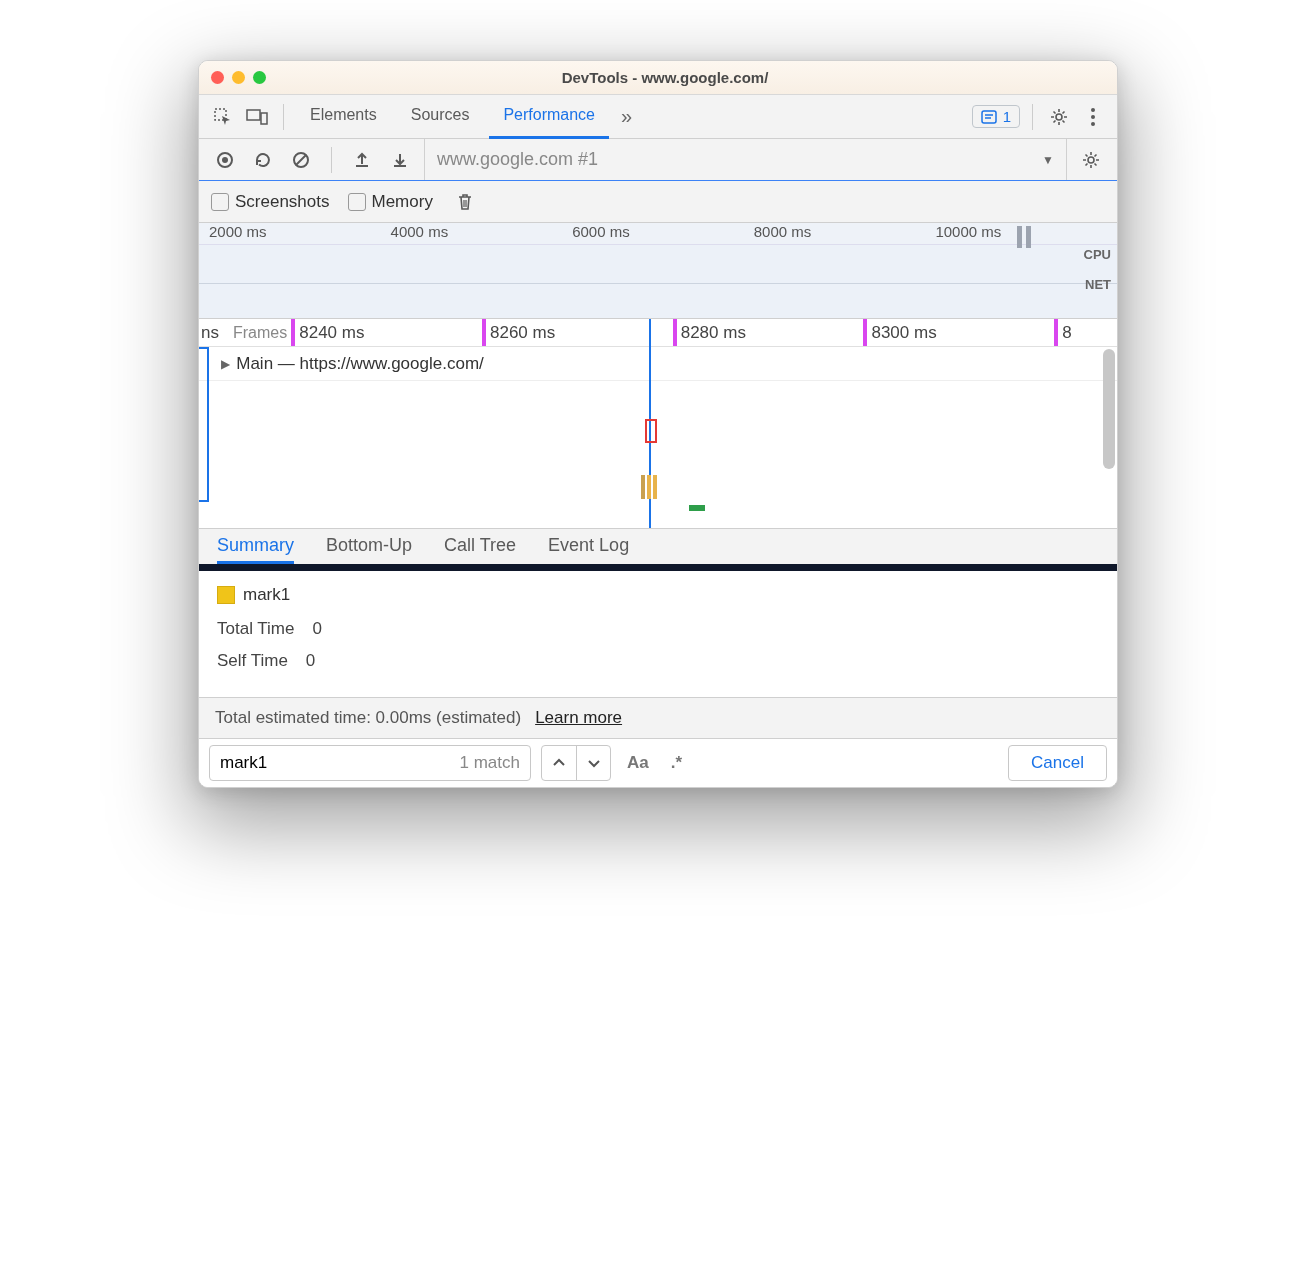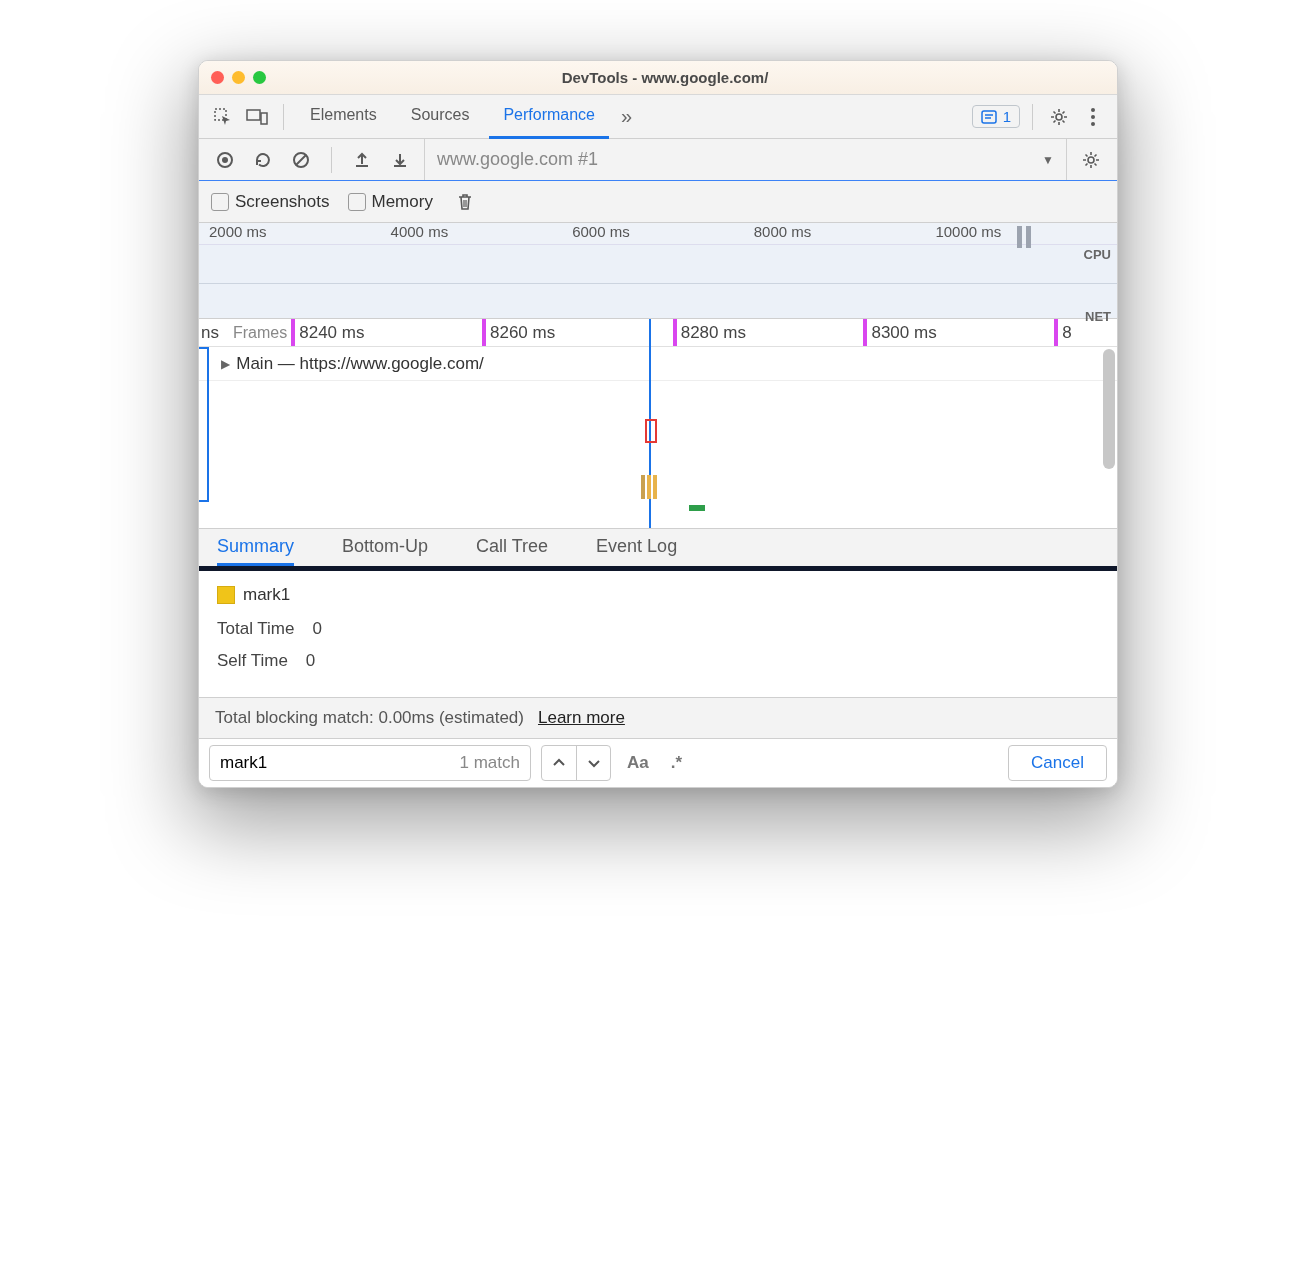--- a/index.html
+++ b/index.html
@@ -124,7 +124,7 @@
     position: absolute; right: 6px; font-size: 13px; font-weight: 700; color: #666;
   }
   .overview .cpu-label { top: 24px; }
-  .overview .net-label { top: 86px; }
+  .overview .net-label { top: 54px; }
   .overview .divider { position:absolute; left:0; right:0; top:60px; height:1px; background:#ccd4df;}
   .overview .play {
     position:absolute; right: 78px; top: 2px; width: 30px; height: 24px;

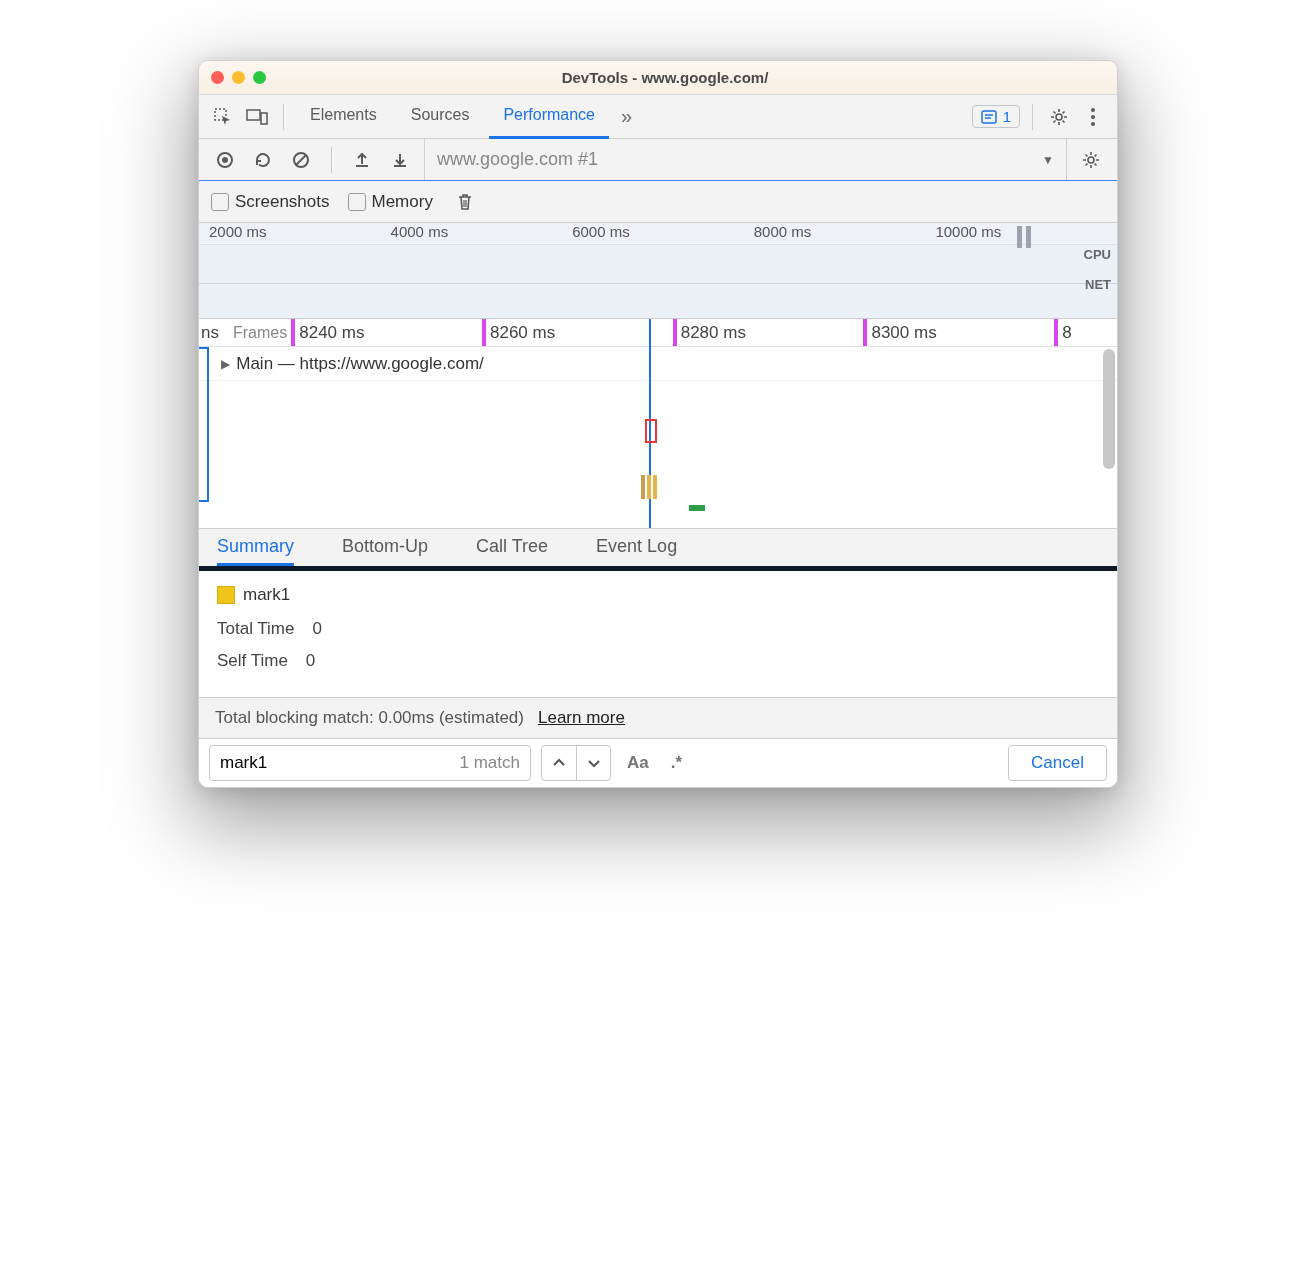--- a/index.html
+++ b/index.html
@@ -170,8 +170,8 @@
   }
   
   .btabs {
-    height: 42px; background: #f3f3f3; border-bottom: 5px solid #0f172a;
-    display:flex; align-items:center; gap: 48px; padding: 0 18px;
+    height: 42px; background: #f3f3f3; border-bottom: 7px solid #0f172a;
+    display:flex; align-items:center; gap: 32px; padding: 0 18px;
     font-size: 18px; color: #5a5a5a;
   }
   .btabs .bt { height:100%; display:flex; align-items:center; border-bottom:3px solid transparent; cursor:pointer;}

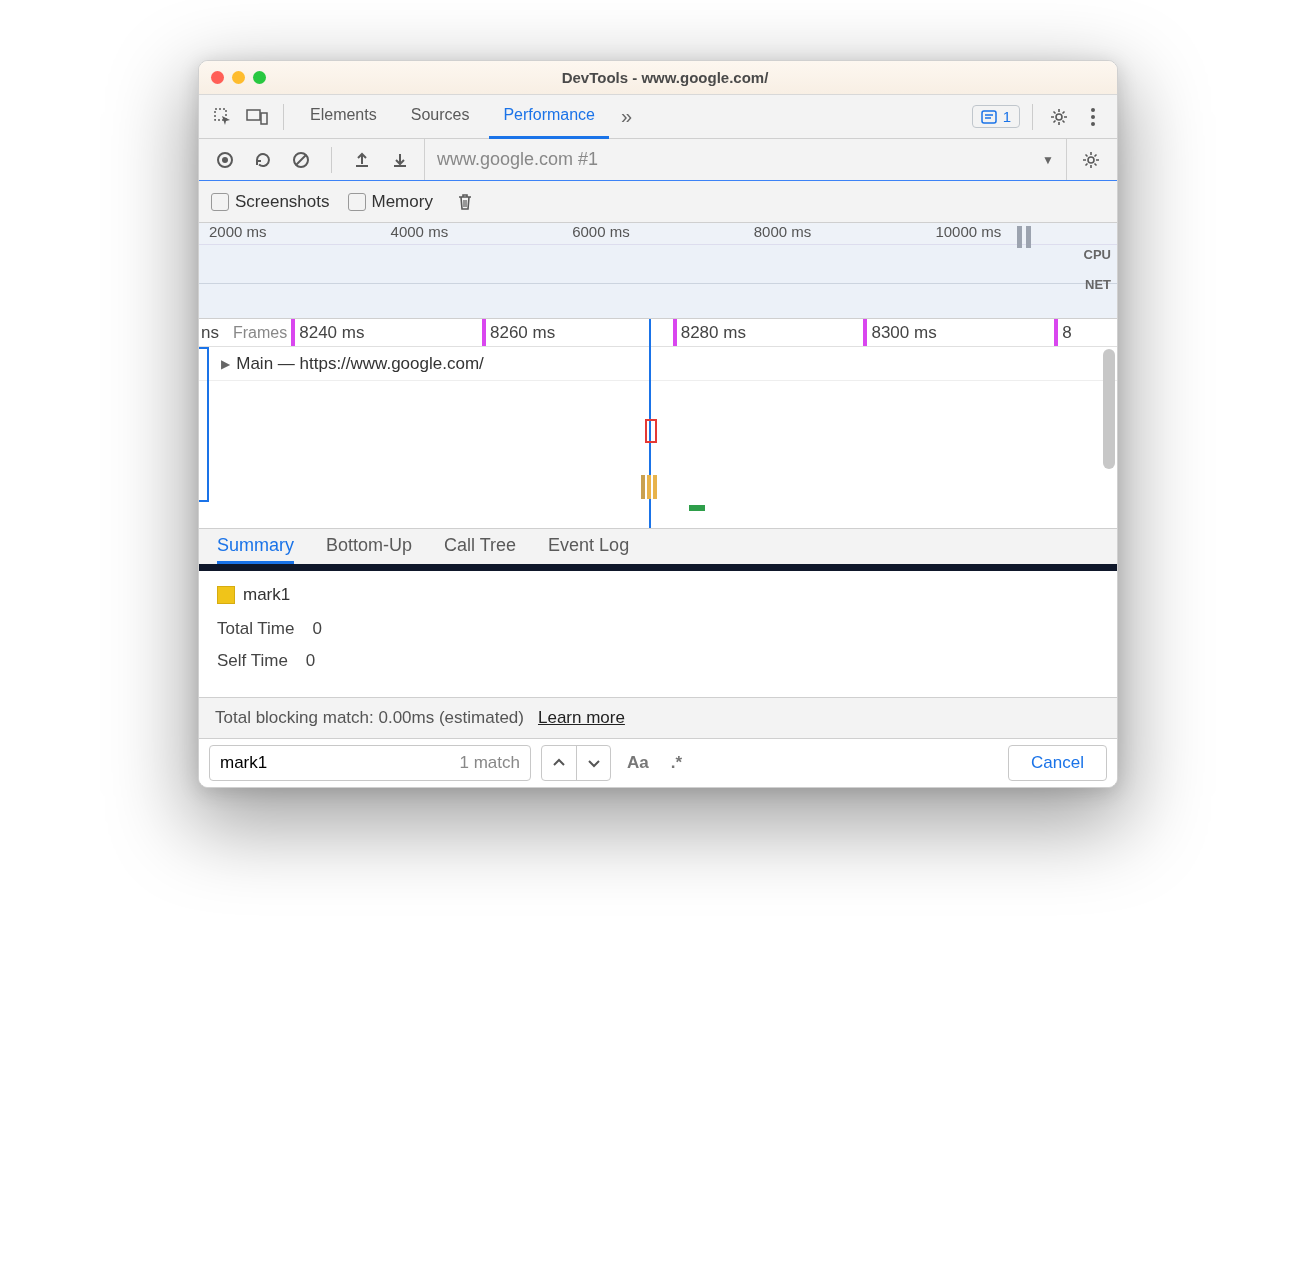--- a/index.html
+++ b/index.html
@@ -387,7 +387,7 @@
   </div>
 
   <div class="blockbar">
-    <span>Total blocking match: 0.00ms (estimated)</span>
+    <span>Total estimated time: 0.00ms (estimated)</span>
     <span class="lm">Learn more</span>
   </div>
 

